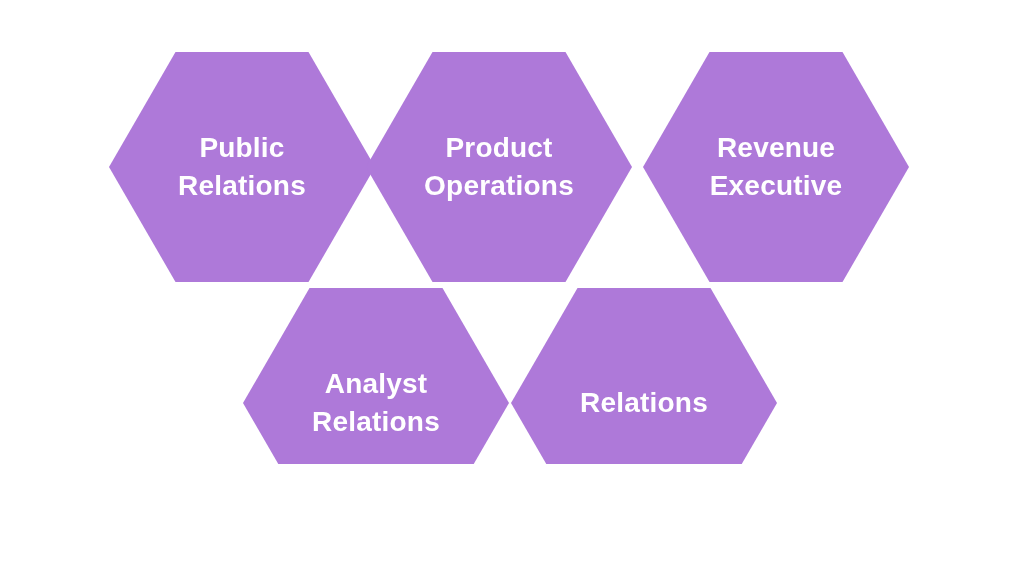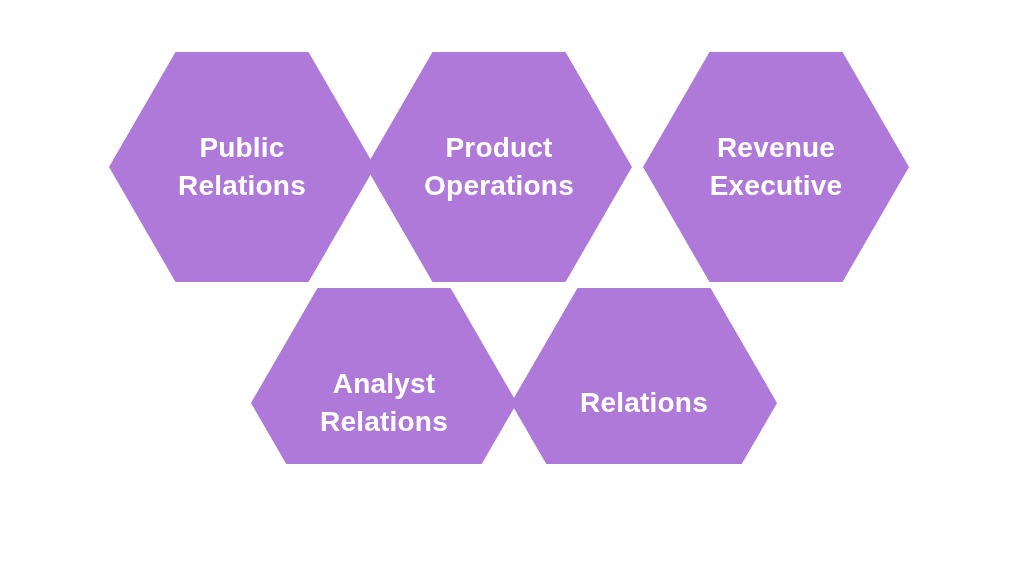--- a/index.html
+++ b/index.html
@@ -39,7 +39,7 @@
   .hex-1 { left: 109px; top: 52px; }
   .hex-2 { left: 366px; top: 52px; }
   .hex-3 { left: 643px; top: 52px; }
-  .hex-4 { left: 251px; top: 288px; text-align: center; }
+  .hex-4 { left: 243px; top: 288px; text-align: center; }
   .hex-5 { left: 511px; top: 288px; }
 </style>
 </head>

